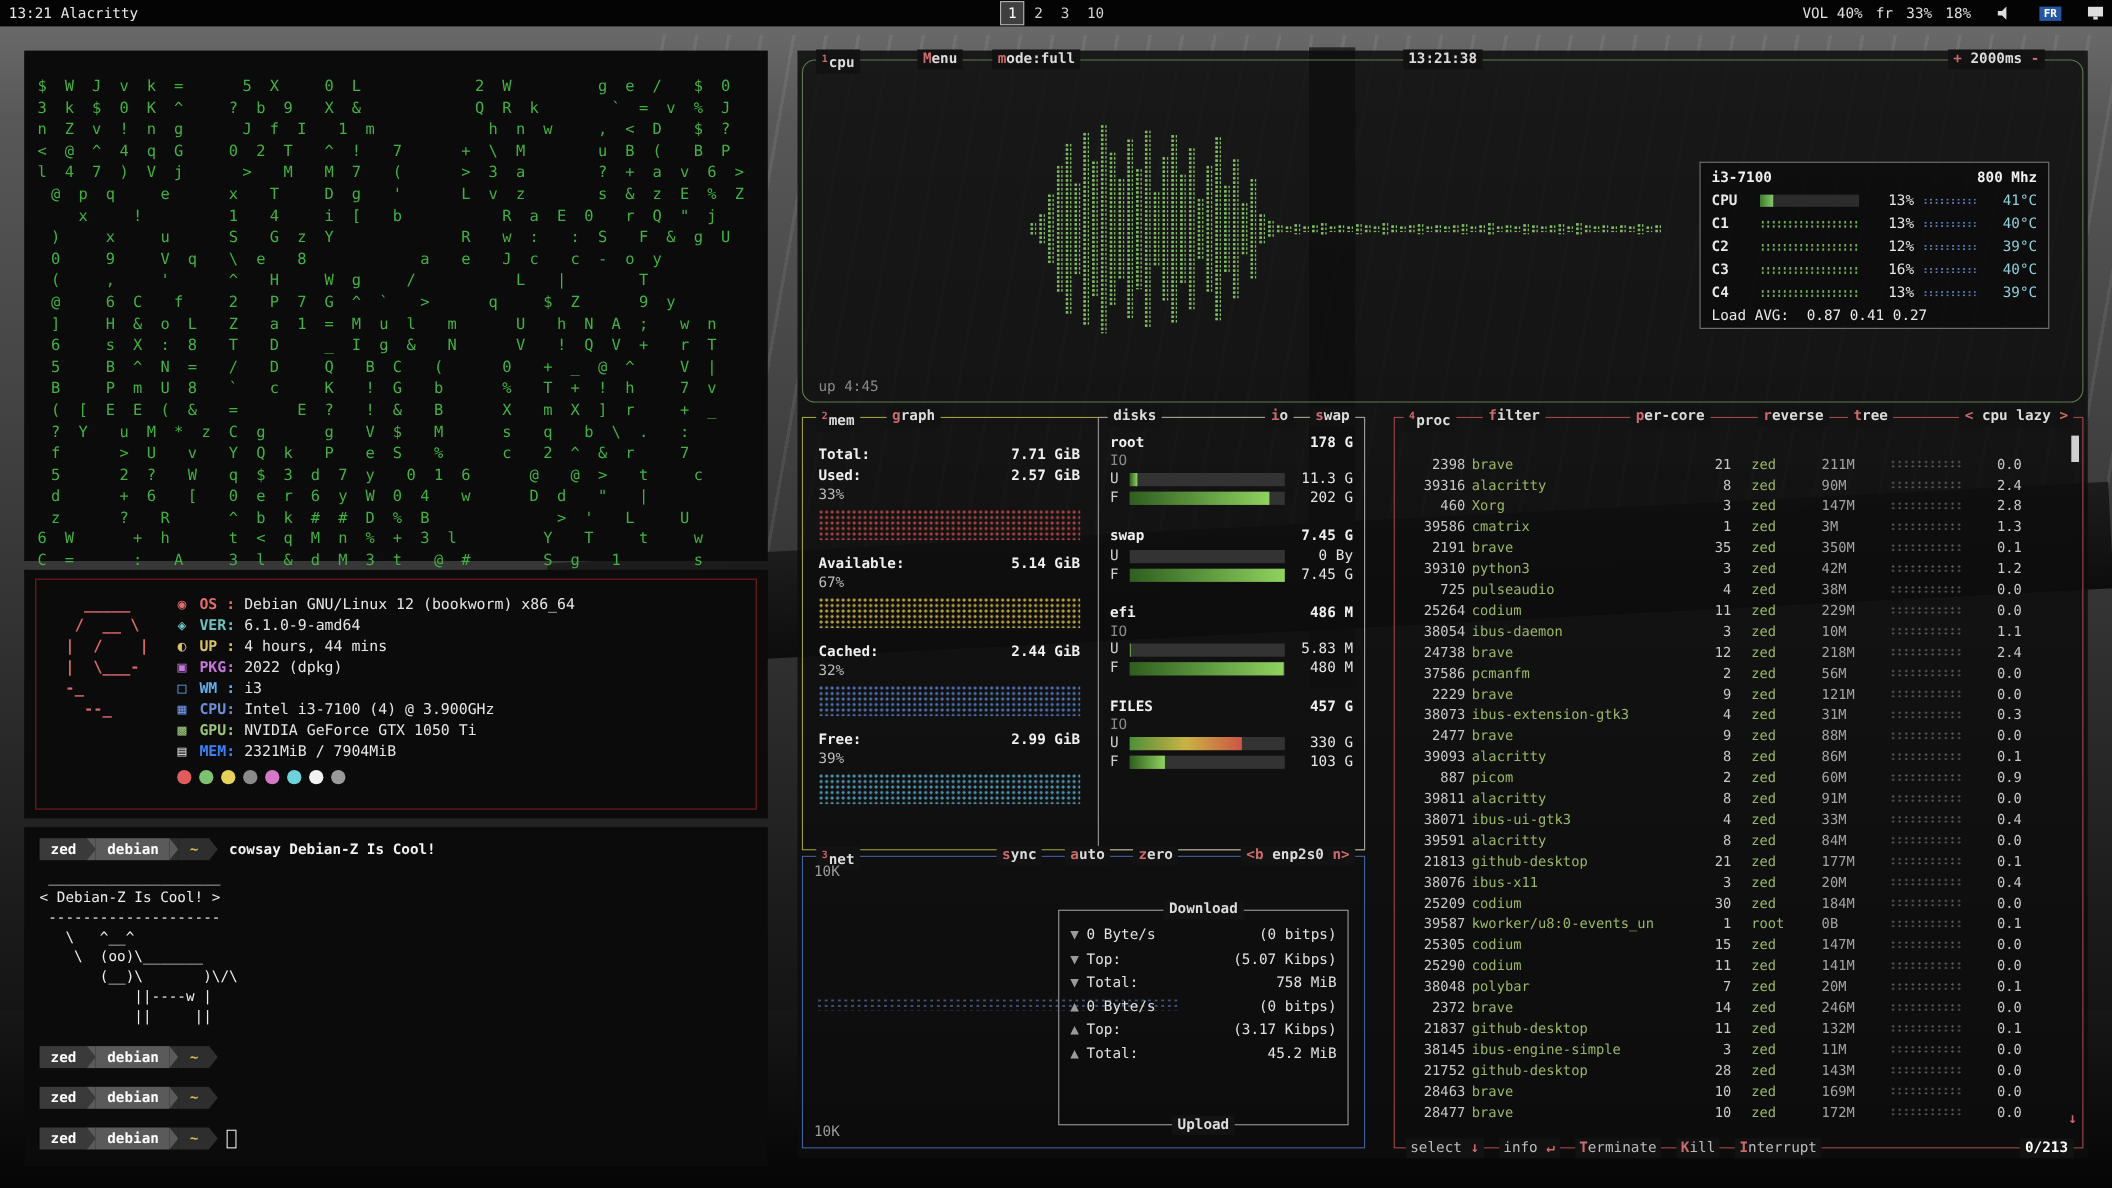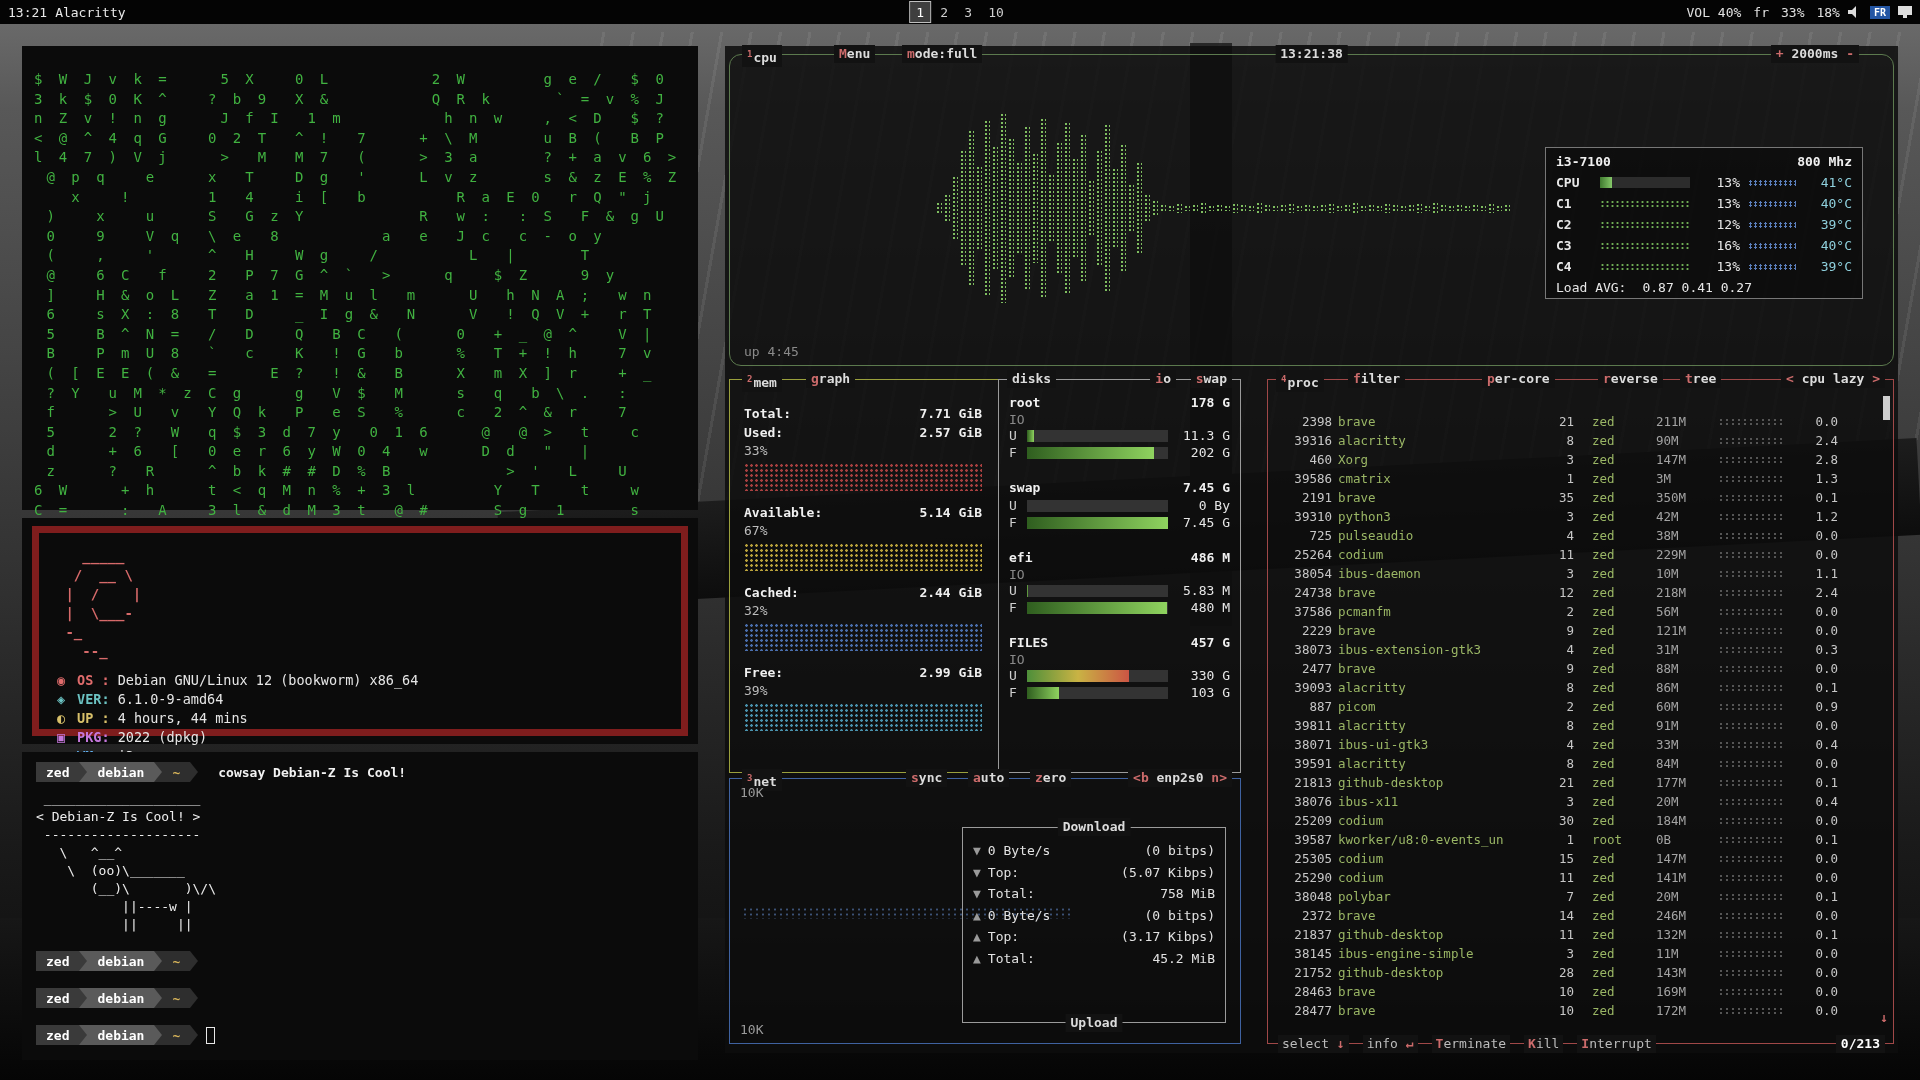--- a/index.html
+++ b/index.html
@@ -24,7 +24,7 @@
   .ws { position:absolute; left:50%; transform:translateX(-50%); display:flex; gap:4px; height:24px; align-items:center; }
   .ws-item { min-width:20px; height:20px; padding:0 6px; display:flex; align-items:center; justify-content:center; color:#cfcfcf; cursor:default; }
   .ws-item.active { background:#3f3f3f; outline:1px solid #c0c0c0; color:#fff; }
-  .tb-right { position:absolute; right:8px; display:flex; align-items:center; gap:8px; }
+  .tb-right { position:absolute; right:8px; display:flex; align-items:center; gap:24px; }
   .st { color:#e0e0e0; }
   .fr-badge { background:#2456a4; color:#fff; font-size:10px; font-weight:bold; padding:1px 4px; }
 

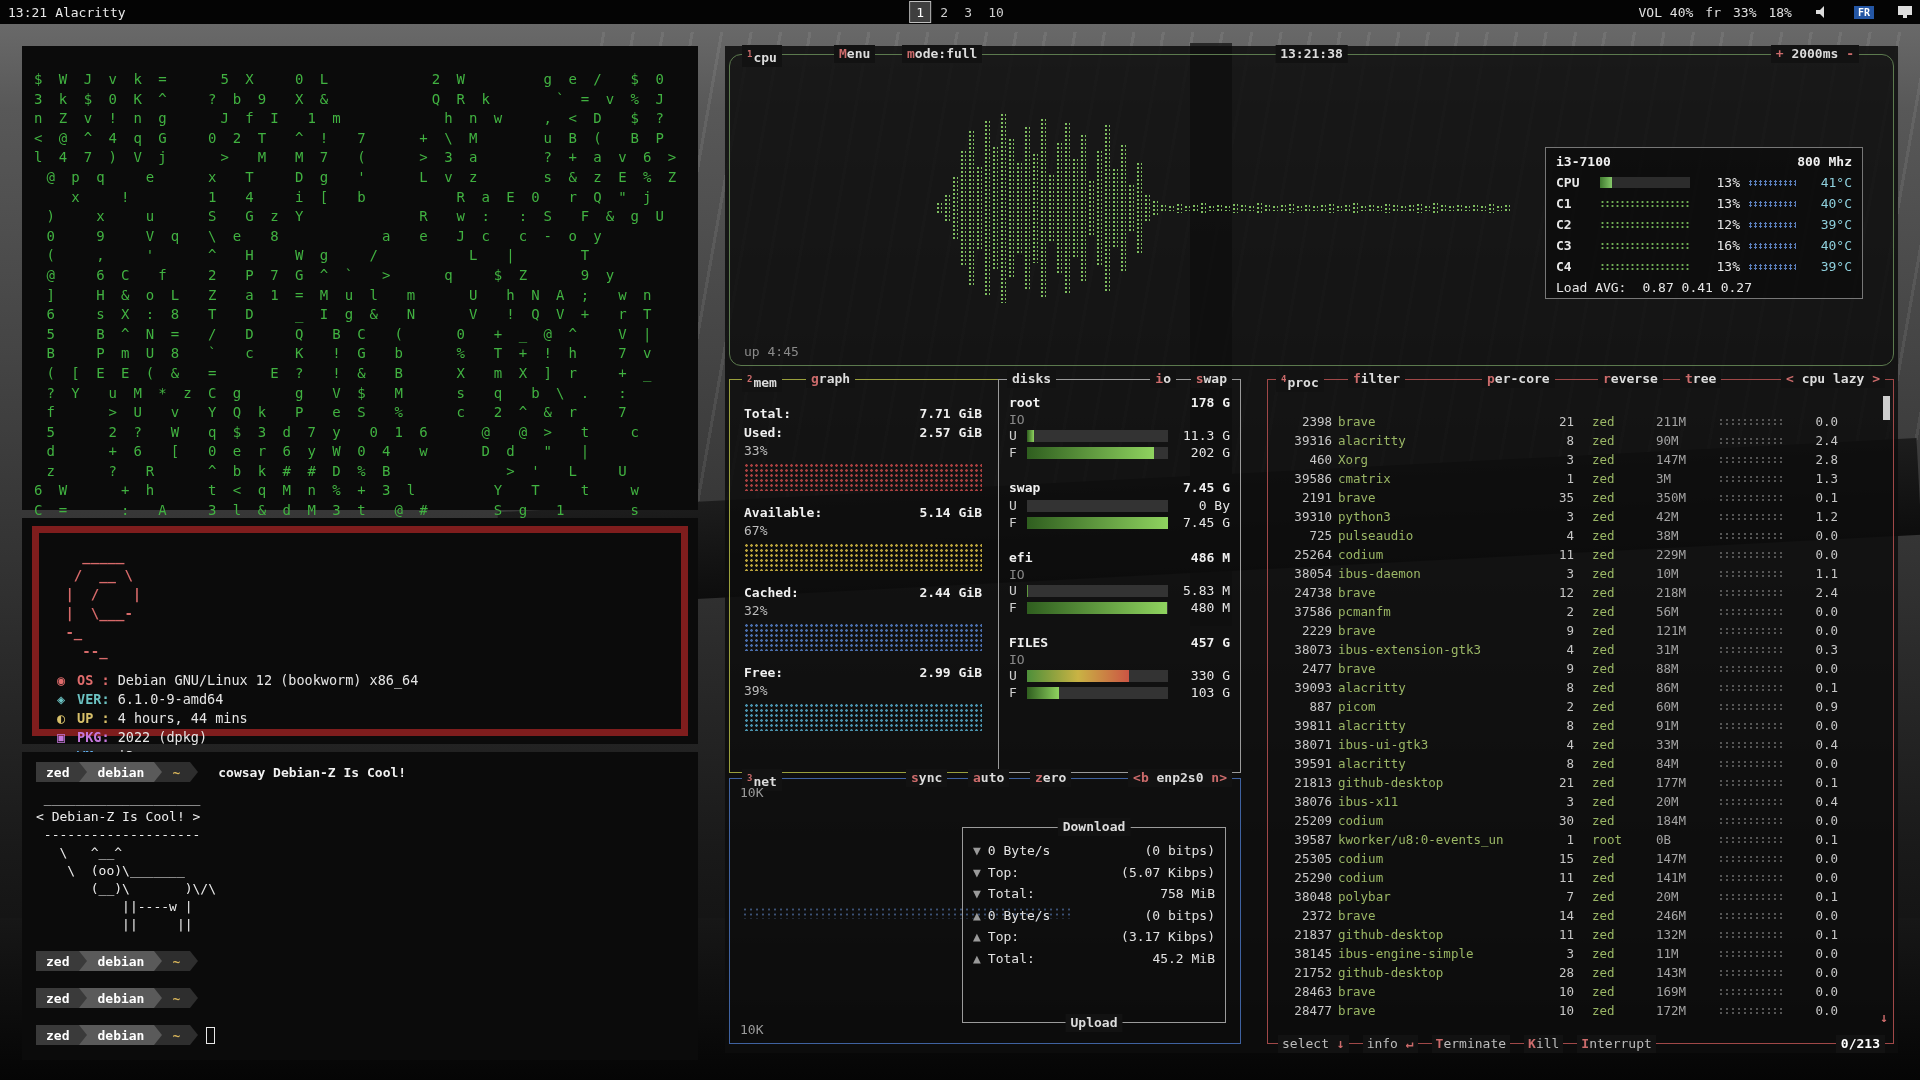--- a/index.html
+++ b/index.html
@@ -34,8 +34,8 @@
   #matrix-term pre { padding:24px 12px; color:#41b241; font-size:14px; line-height:19.6px; letter-spacing:4px; }
 
   #nf-term { left:22px; top:518px; width:676px; height:226px; }
-  .nf-box { position:absolute; inset:8px 10px; border:7px solid #7f1d1d; background:#0b0b0b;
-    display:flex; gap:10px; padding:14px 18px;flex-direction:column; }
+  .nf-box { position:absolute; inset:8px 10px; border:1px solid #7f1d1d; background:#0b0b0b;
+    display:flex; gap:26px; padding:14px 18px; }
   .nf-logo { color:#d76a6a; font-weight:bold; font-size:14px; line-height:19px; }
   .nf-row { display:flex; font-size:13.5px; line-height:19px; color:#e6e6e6; }
   .nf-ic { width:20px; }

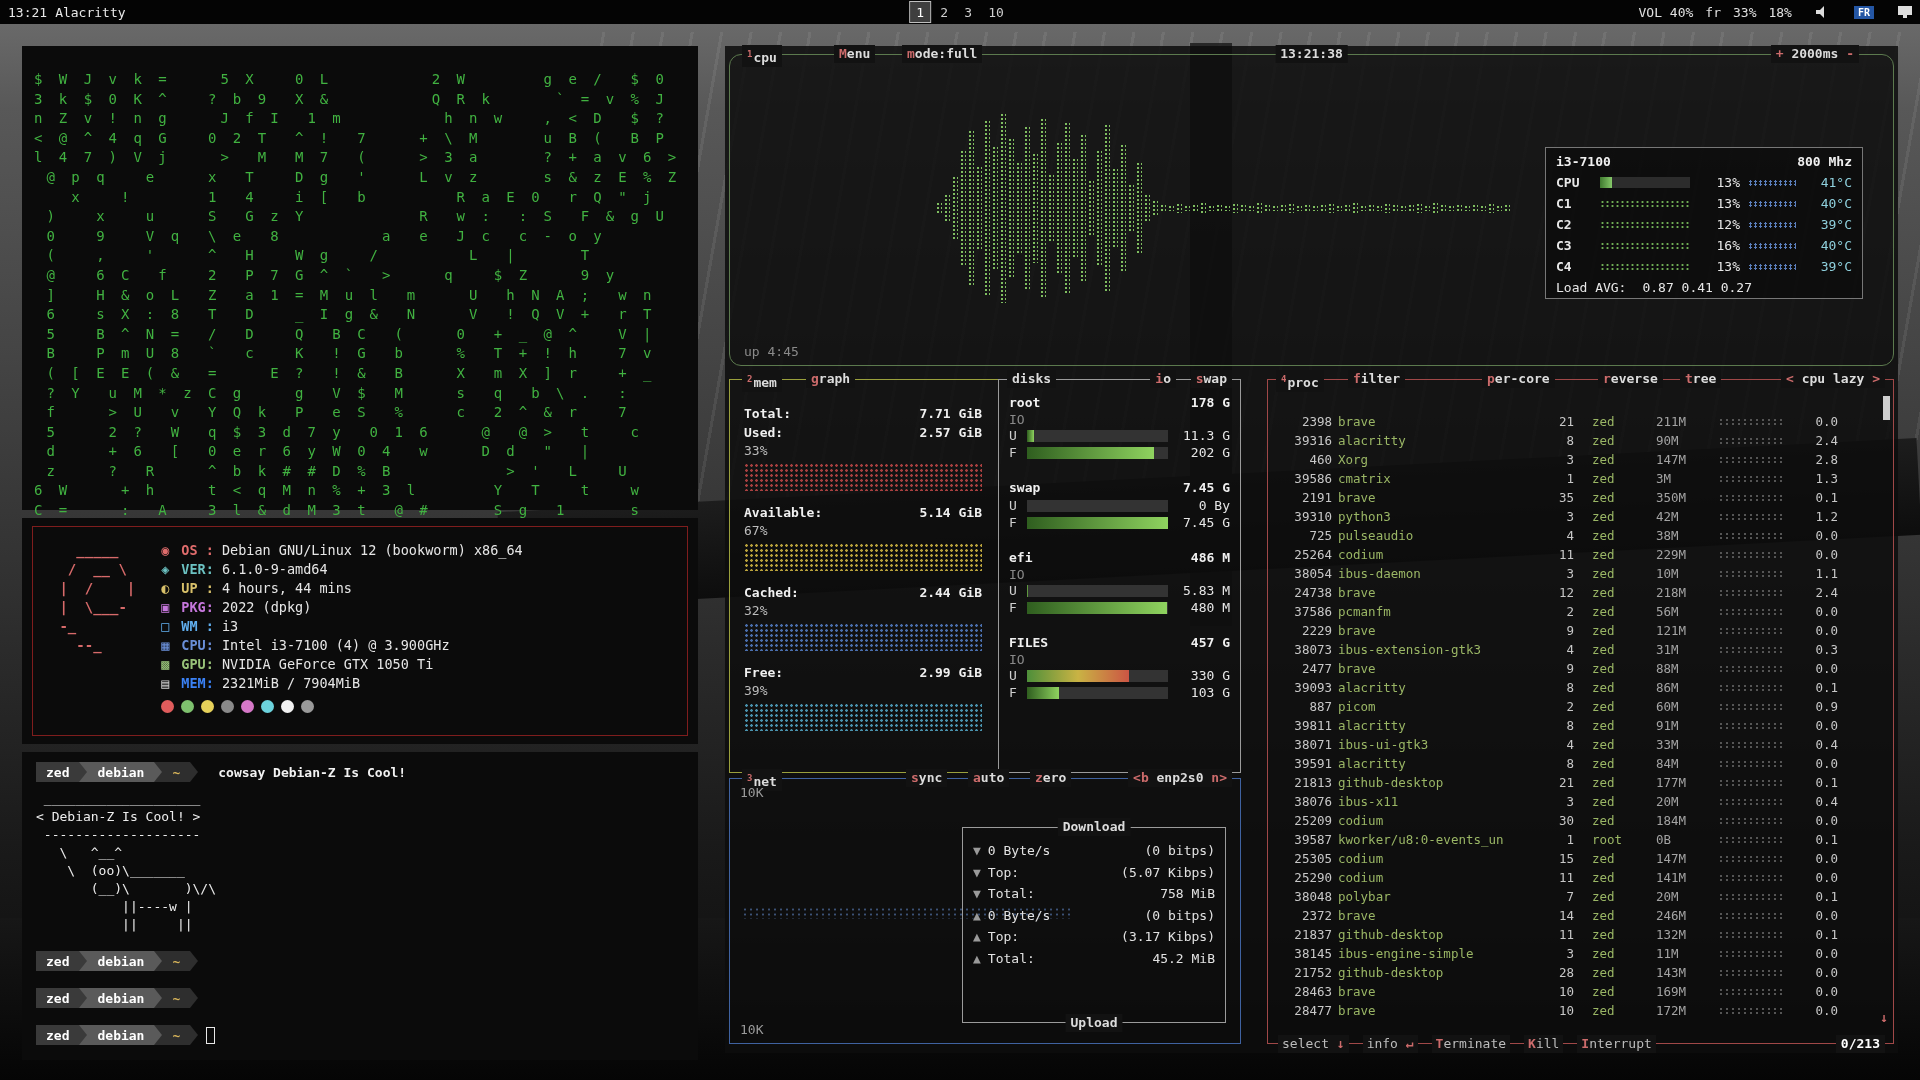--- a/index.html
+++ b/index.html
@@ -54,7 +54,7 @@
   .arr1 { border-left:8px solid #3a3a3a; background:#5a5a5a; }
   .arr2 { border-left:8px solid #5a5a5a; background:#2e2e2e; }
   .arr3 { border-left:8px solid #2e2e2e; }
-  .cmd { color:#f2f2f2; font-weight:bold; margin-left:20px; font-size:13px; }
+  .cmd { color:#f2f2f2; font-weight:bold; margin-left:10px; font-size:13px; }
   #cow-art { color:#ededed; font-size:13px; line-height:18px; margin-top:8px; }
   .prompt-line { margin-top:17px; display:flex; align-items:center; }
   .cursor { width:9px; height:17px; border:1px solid #e8e8e8; margin-left:8px; display:inline-block; }

